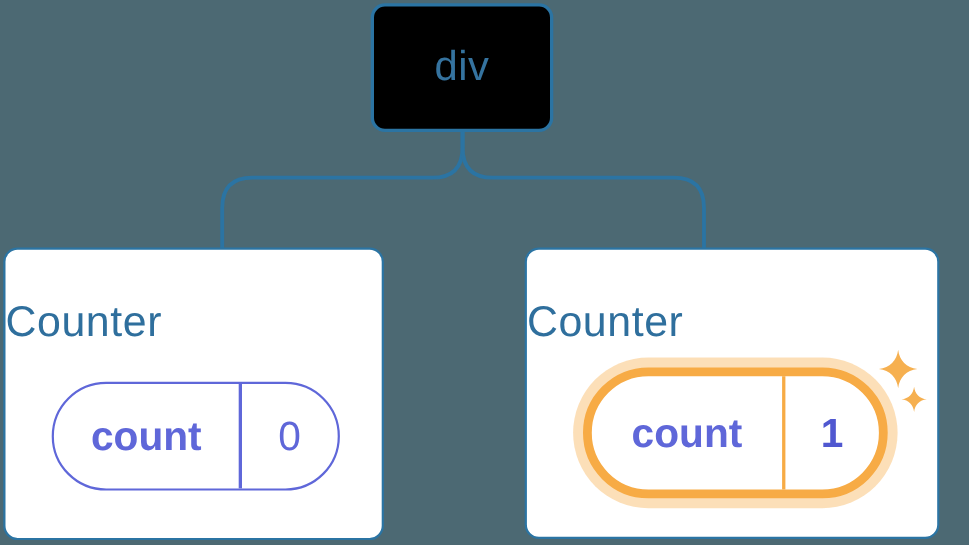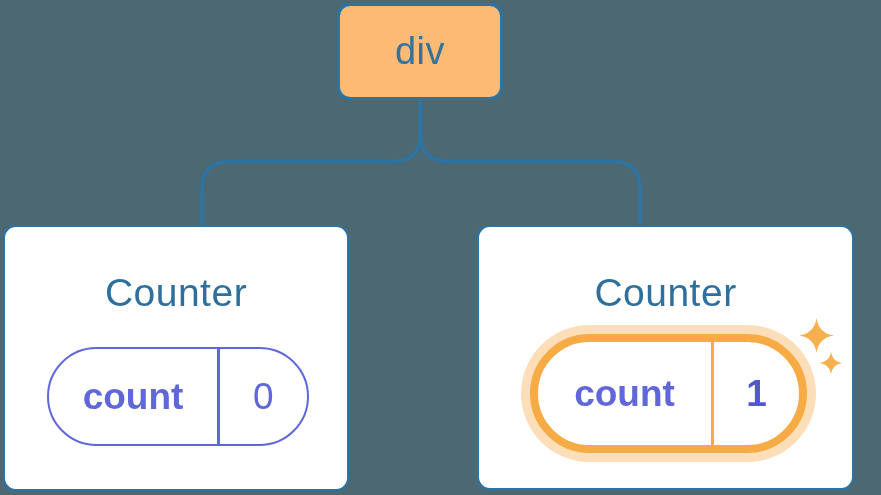--- a/index.html
+++ b/index.html
@@ -22,8 +22,8 @@
     left: 337px;
     top: 3px;
     width: 166px;
-    height: 97px;
-    background: #fdba74;
+    height: 117px;
+    background: #000000;
     border: 3px solid #2b74a3;
     border-radius: 13px;
     box-sizing: border-box;

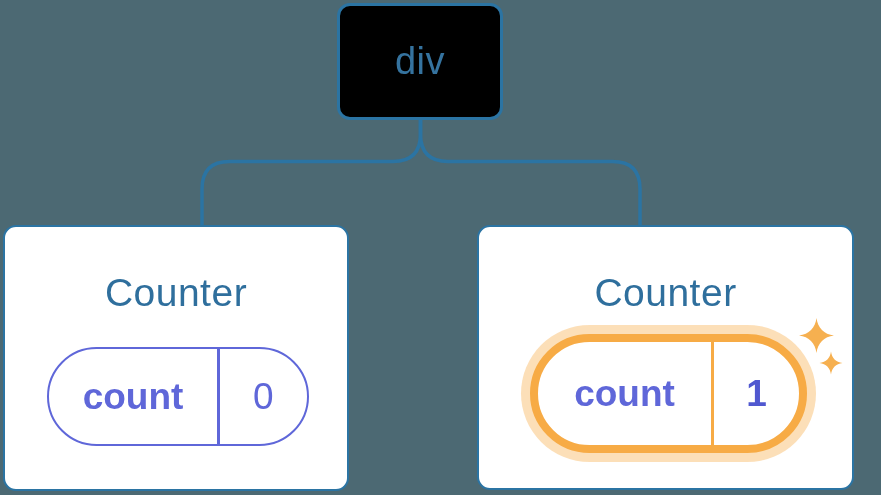--- a/index.html
+++ b/index.html
@@ -61,7 +61,7 @@
     left: 0;
     top: 44px;
     width: 100%;
-    text-align: center;
+    text-align: left;
     color: #2f6f9d;
     font-size: 39px;
     font-weight: 500;

